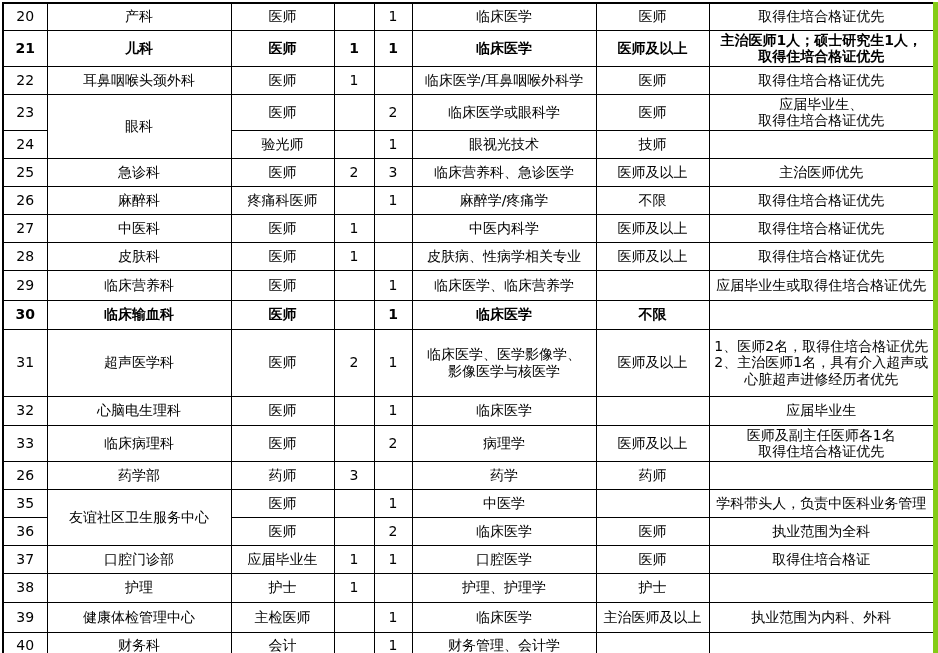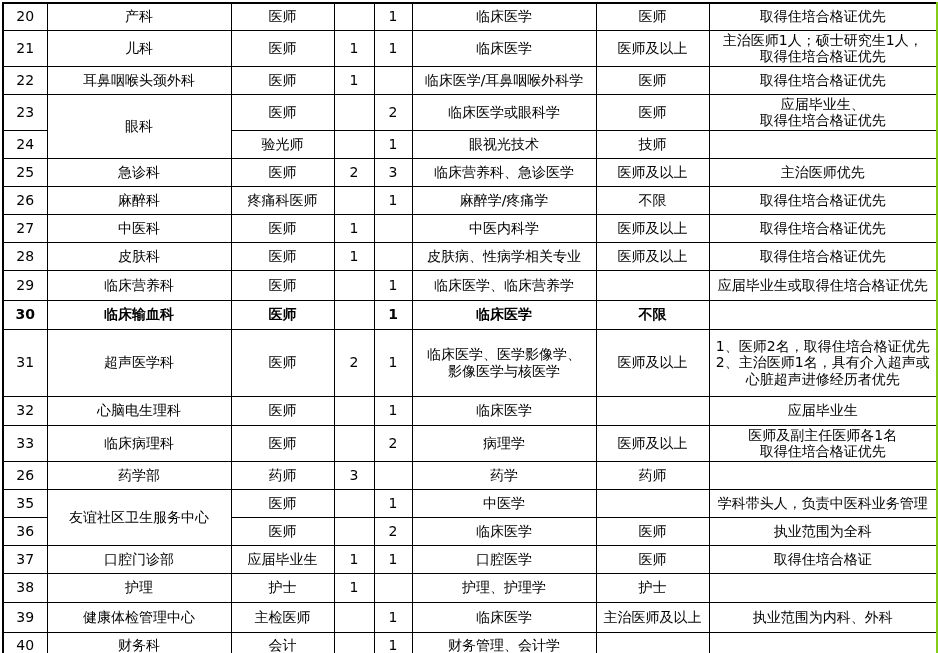--- a/index.html
+++ b/index.html
@@ -38,7 +38,7 @@
   table.job-table tr:first-child td { border-top: 2px solid #000000; }
   table.job-table tr:last-child td { border-bottom: 2px solid #000000; }
   table.job-table td:first-child { border-left: 2px solid #000000; }
-  table.job-table td:last-child { border-right: 2px solid #84cc16; }
+  table.job-table td:last-child { border-right: 8px solid #84cc16; }
   td.align-left { text-align: left; }
   td.cell-no { font-size: 13px; }
 </style>

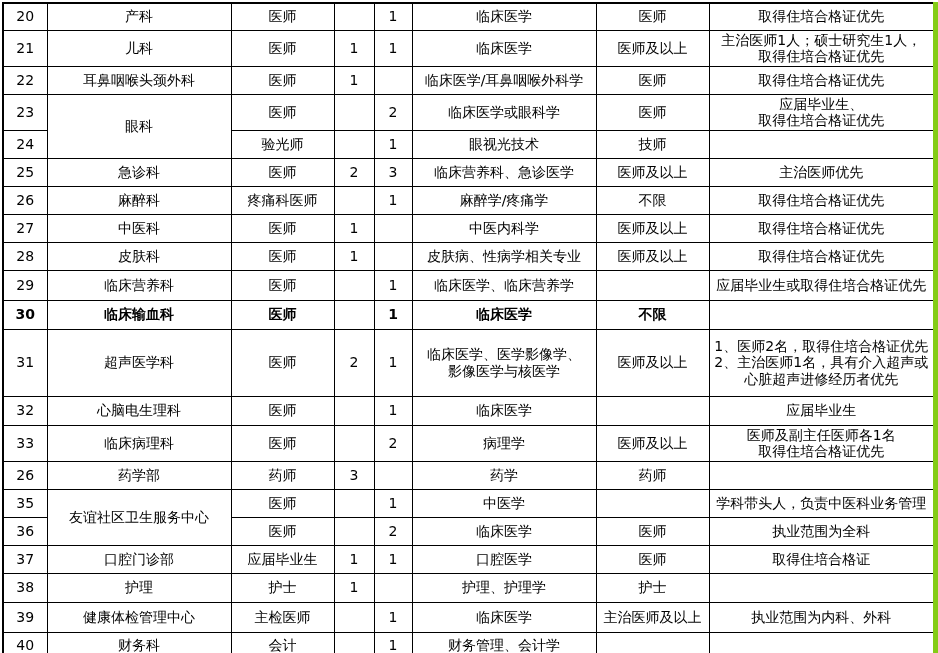--- a/index.html
+++ b/index.html
@@ -68,7 +68,7 @@
           <td class="cell-title_req">医师</td>
           <td class="cell-remark">取得住培合格证优先</td>
         </tr>
-        <tr style="height: 29px;">
+        <tr style="height: 29px; font-weight: bold;">
           <td class="cell-no">21</td>
           <td class="cell-department">儿科</td>
           <td class="cell-position">医师</td>

